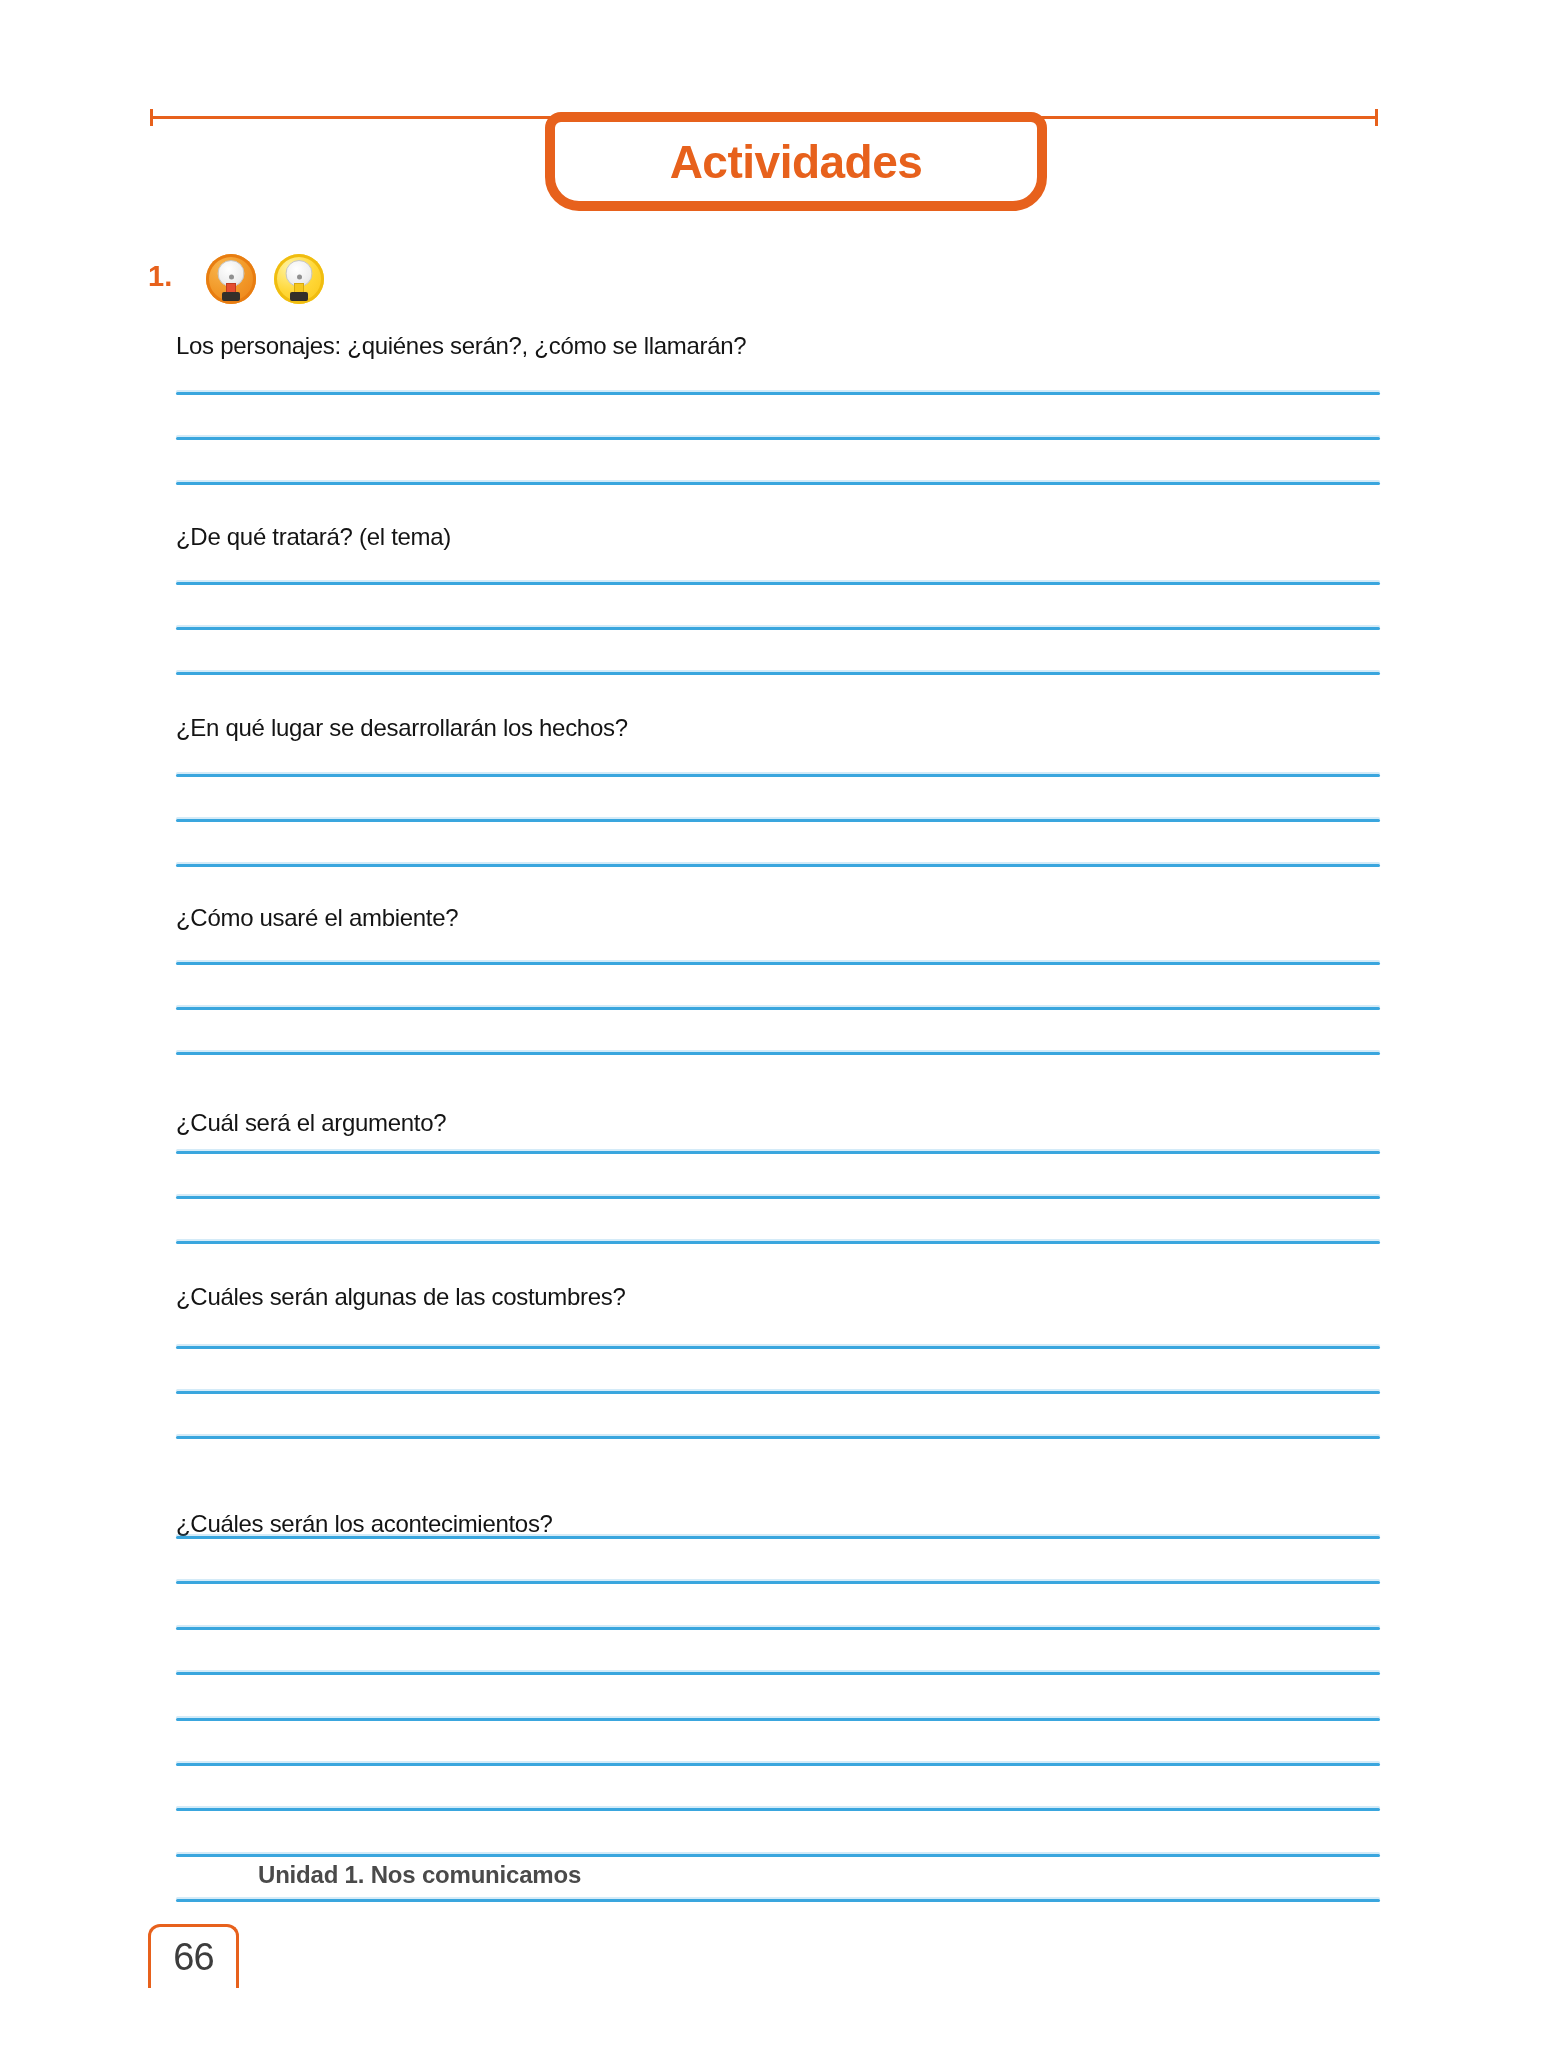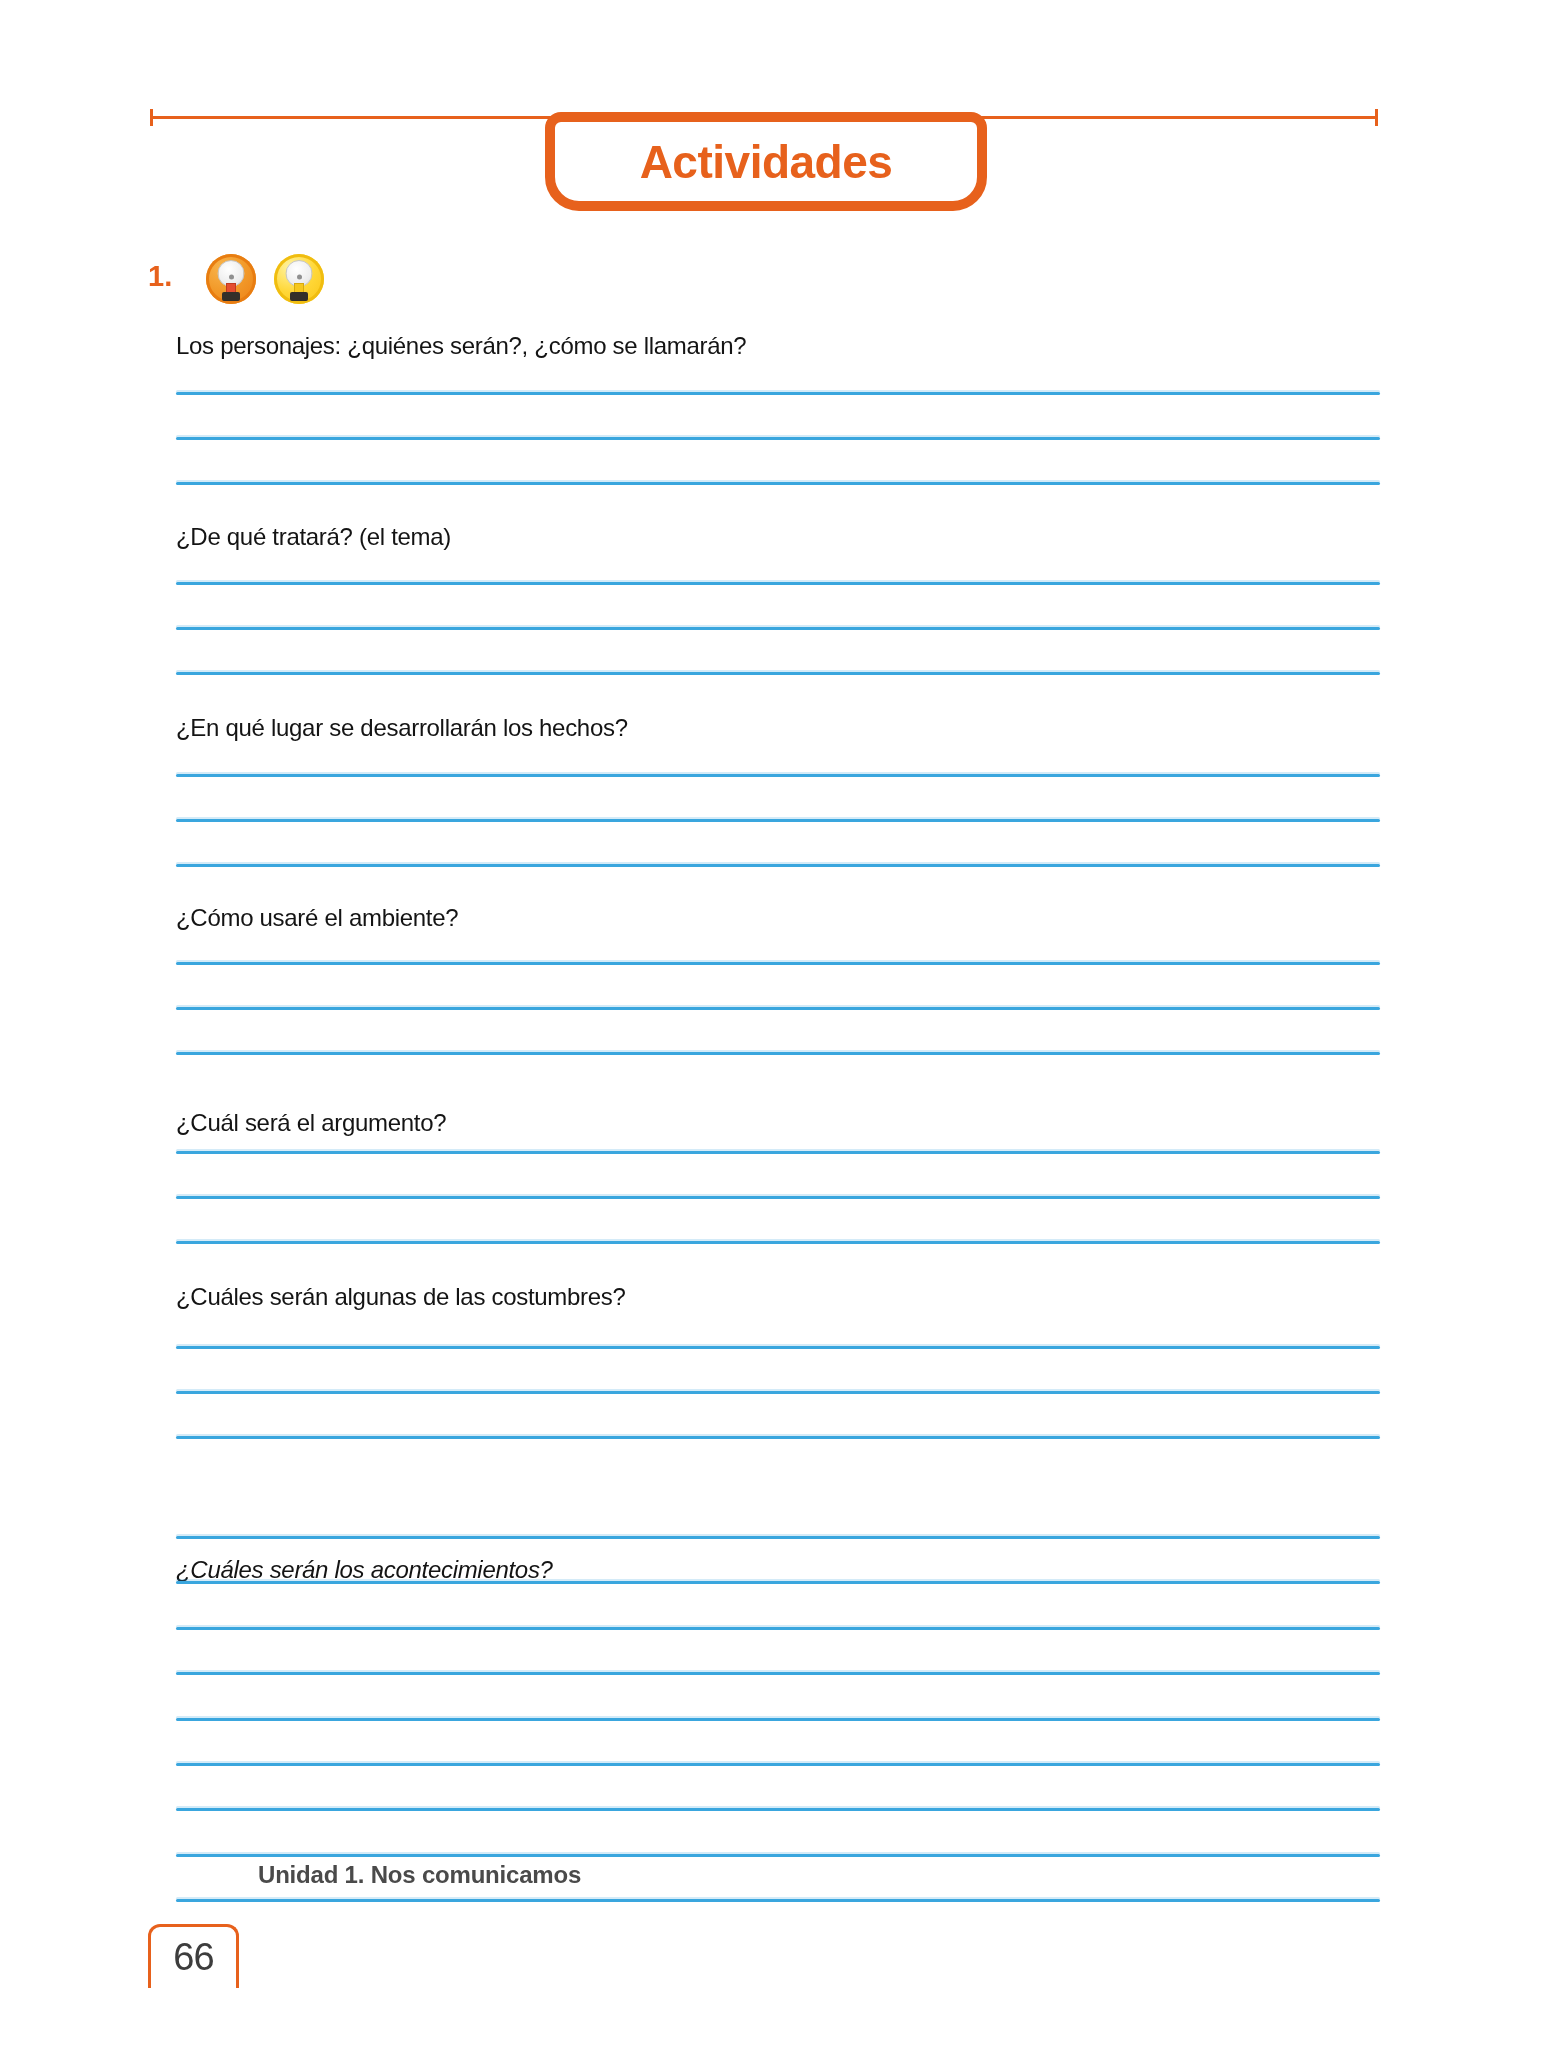--- a/index.html
+++ b/index.html
@@ -21,7 +21,7 @@
   .rule-tick.left{left:0;}
   .rule-tick.right{right:0;}
   .title-box{
-    position:absolute;left:545px;top:112px;width:442px;height:99px;
+    position:absolute;left:545px;top:112px;width:502px;height:99px;
     background:#ffffff;
     border:10px solid #e7611c;
     border-radius:16px 16px 34px 34px;

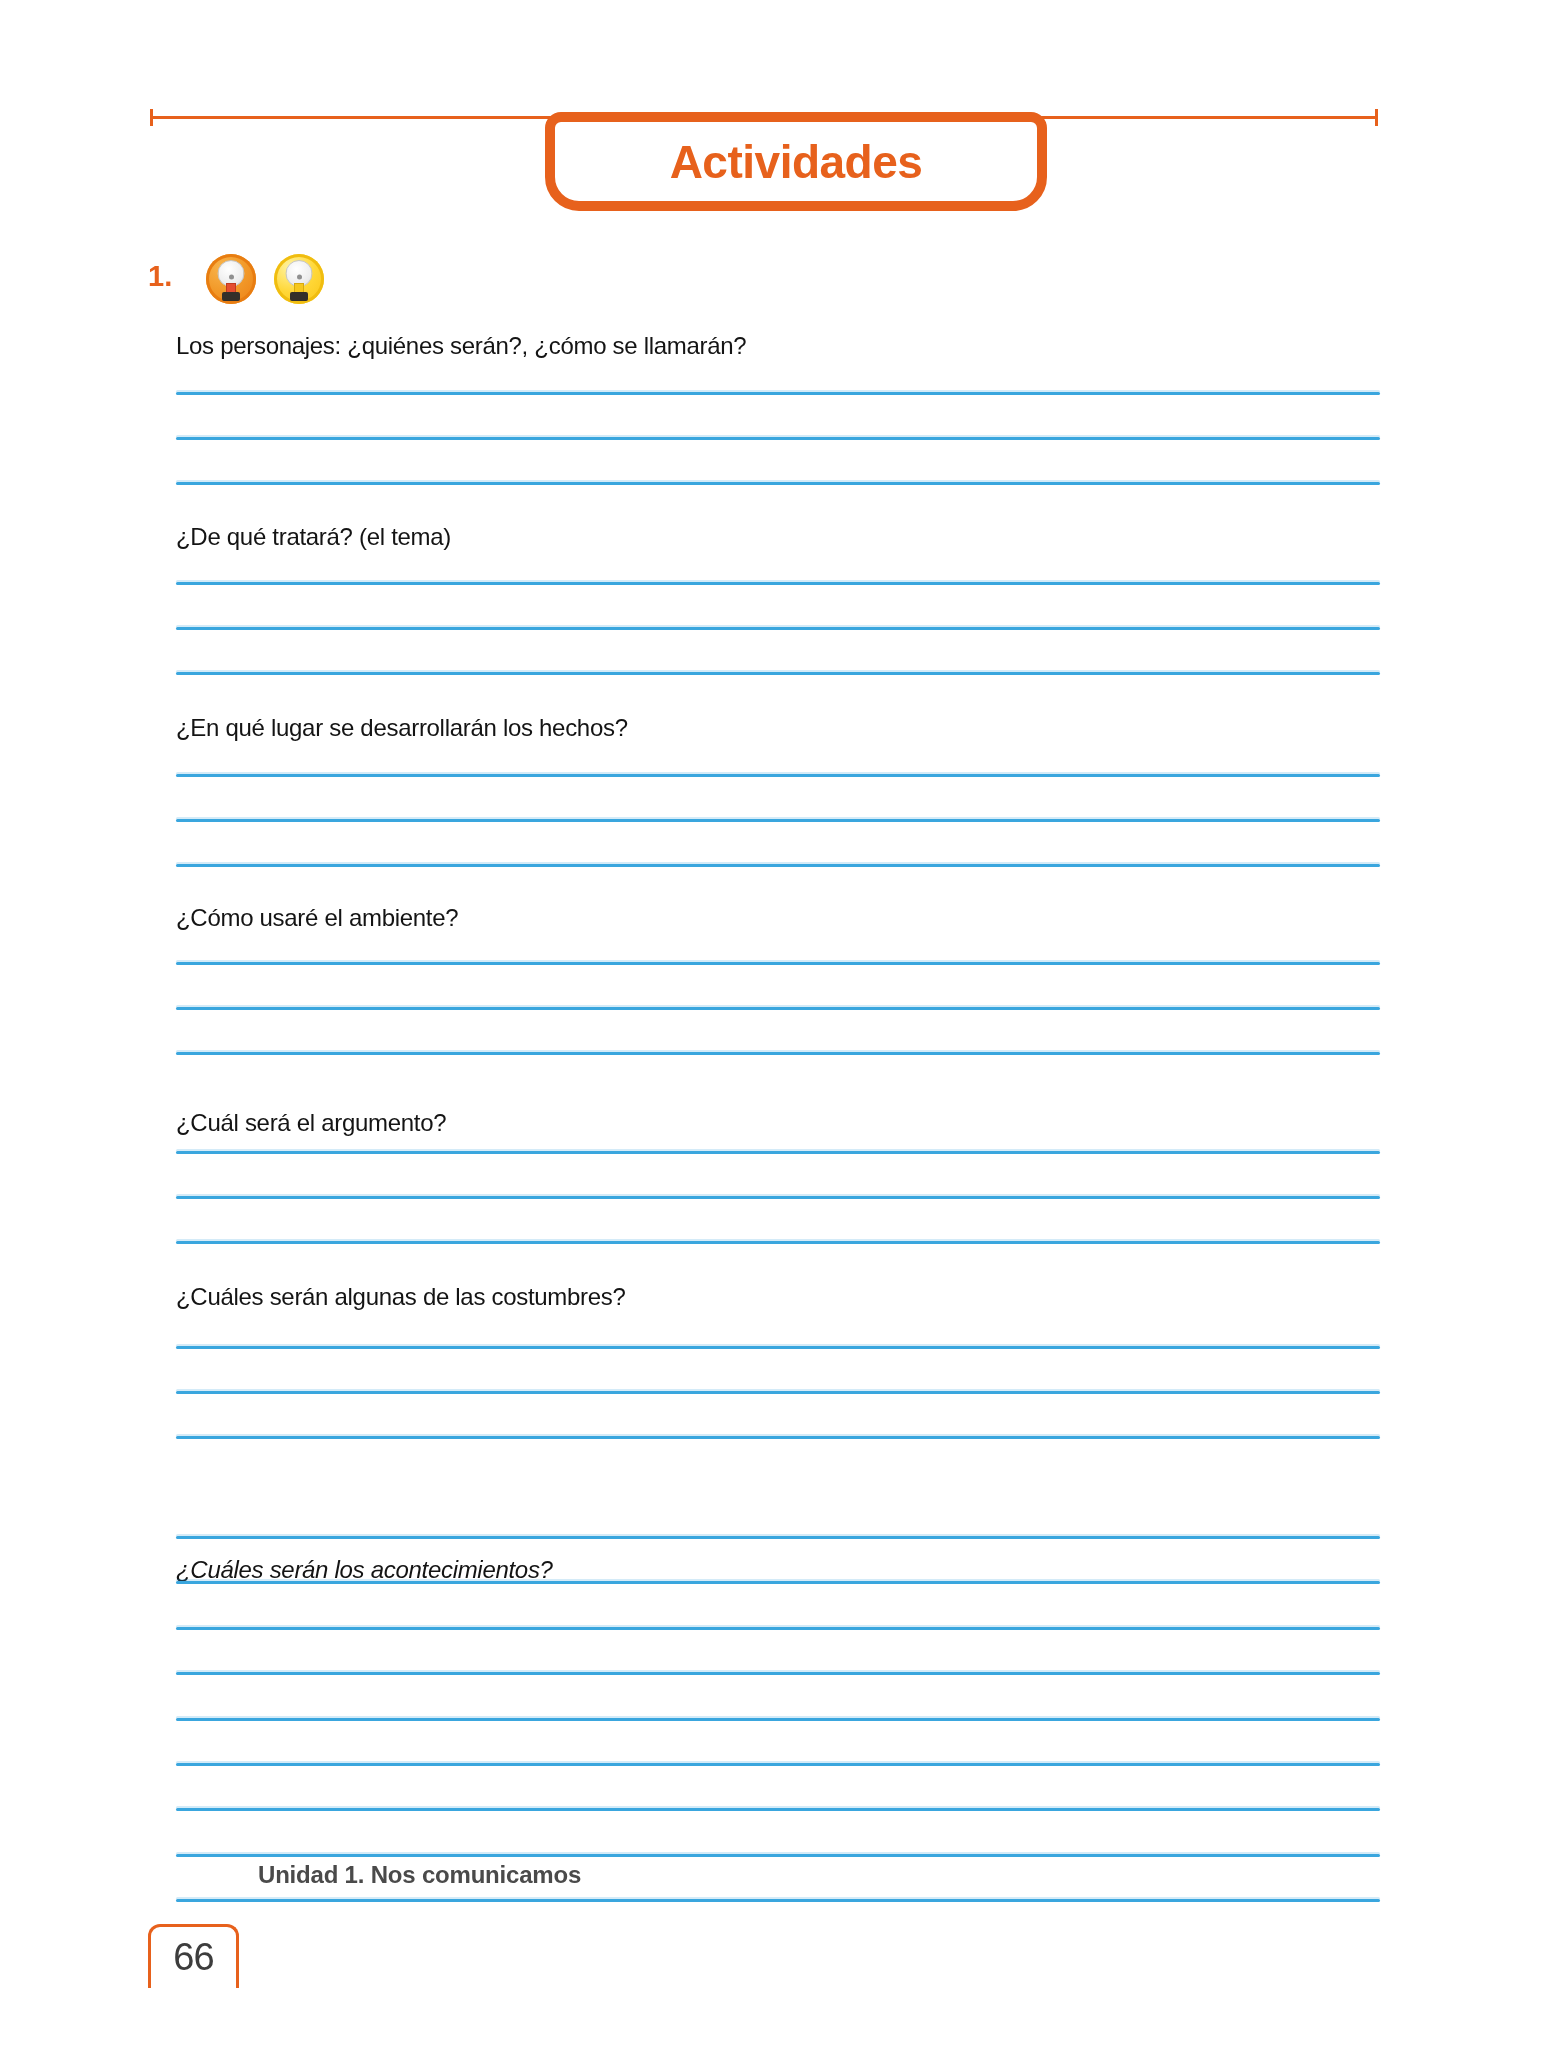--- a/index.html
+++ b/index.html
@@ -170,7 +170,7 @@
         <div class="writing-line" style="top: 1436px;"></div>
       </div>
       <div class="q-section">
-        <div class="section-prompt" style="top: 1551px; font-style: italic;">¿Cuáles serán los acontecimientos?</div>
+        <div class="section-prompt" style="top: 1505px;">¿Cuáles serán los acontecimientos?</div>
         <div class="writing-line" style="top: 1536px;"></div>
         <div class="writing-line" style="top: 1581.4px;"></div>
         <div class="writing-line" style="top: 1626.8px;"></div>

